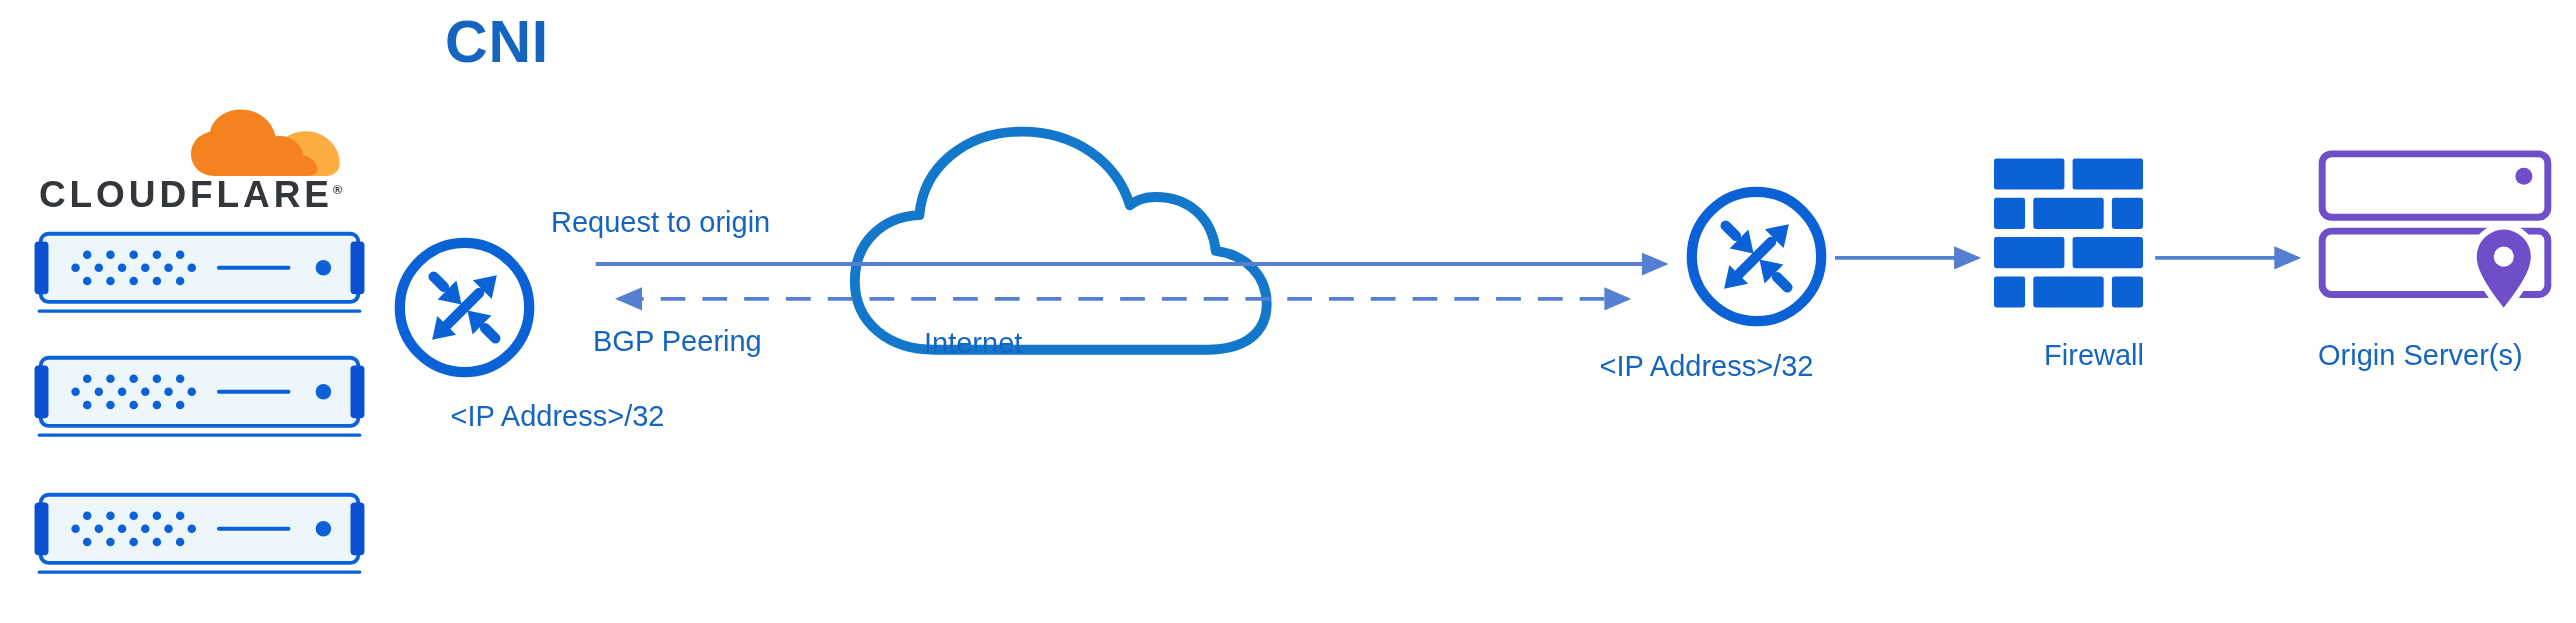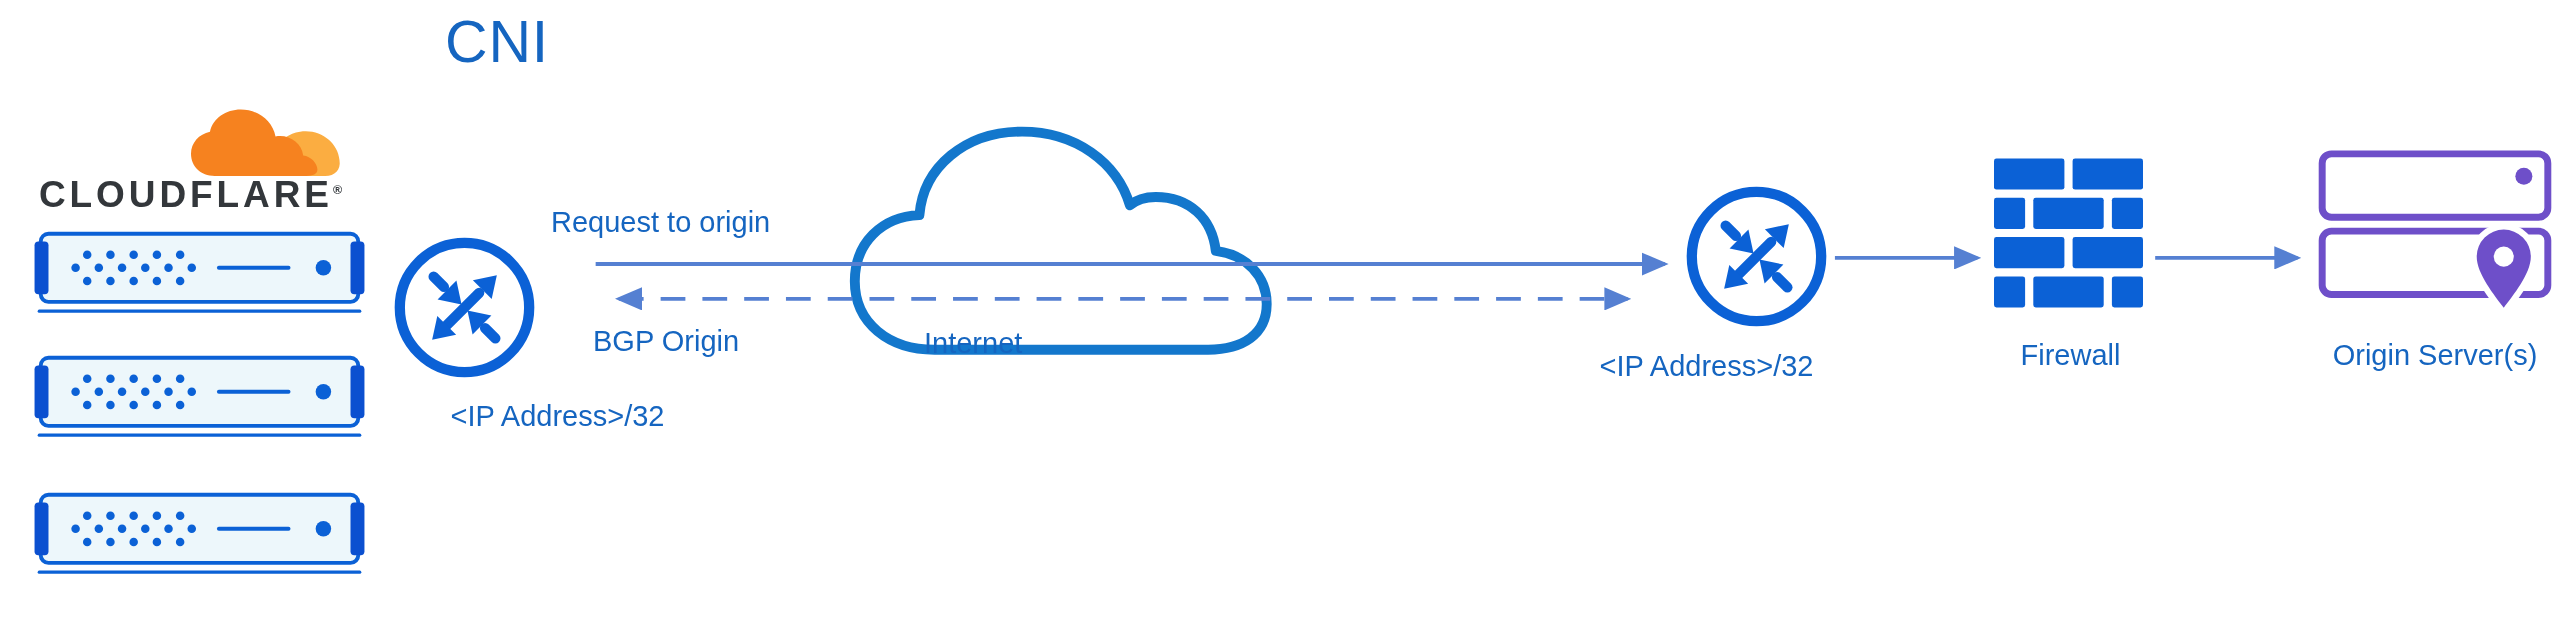--- a/index.html
+++ b/index.html
@@ -28,7 +28,7 @@
   
   .title{
     position:absolute;left:445px;top:7.7px;
-    font-size:59px;font-weight:400;color:var(--text-blue);letter-spacing:0.8px;
+    font-size:59px;font-weight:700;color:var(--text-blue);letter-spacing:0.8px;
   }
 
   

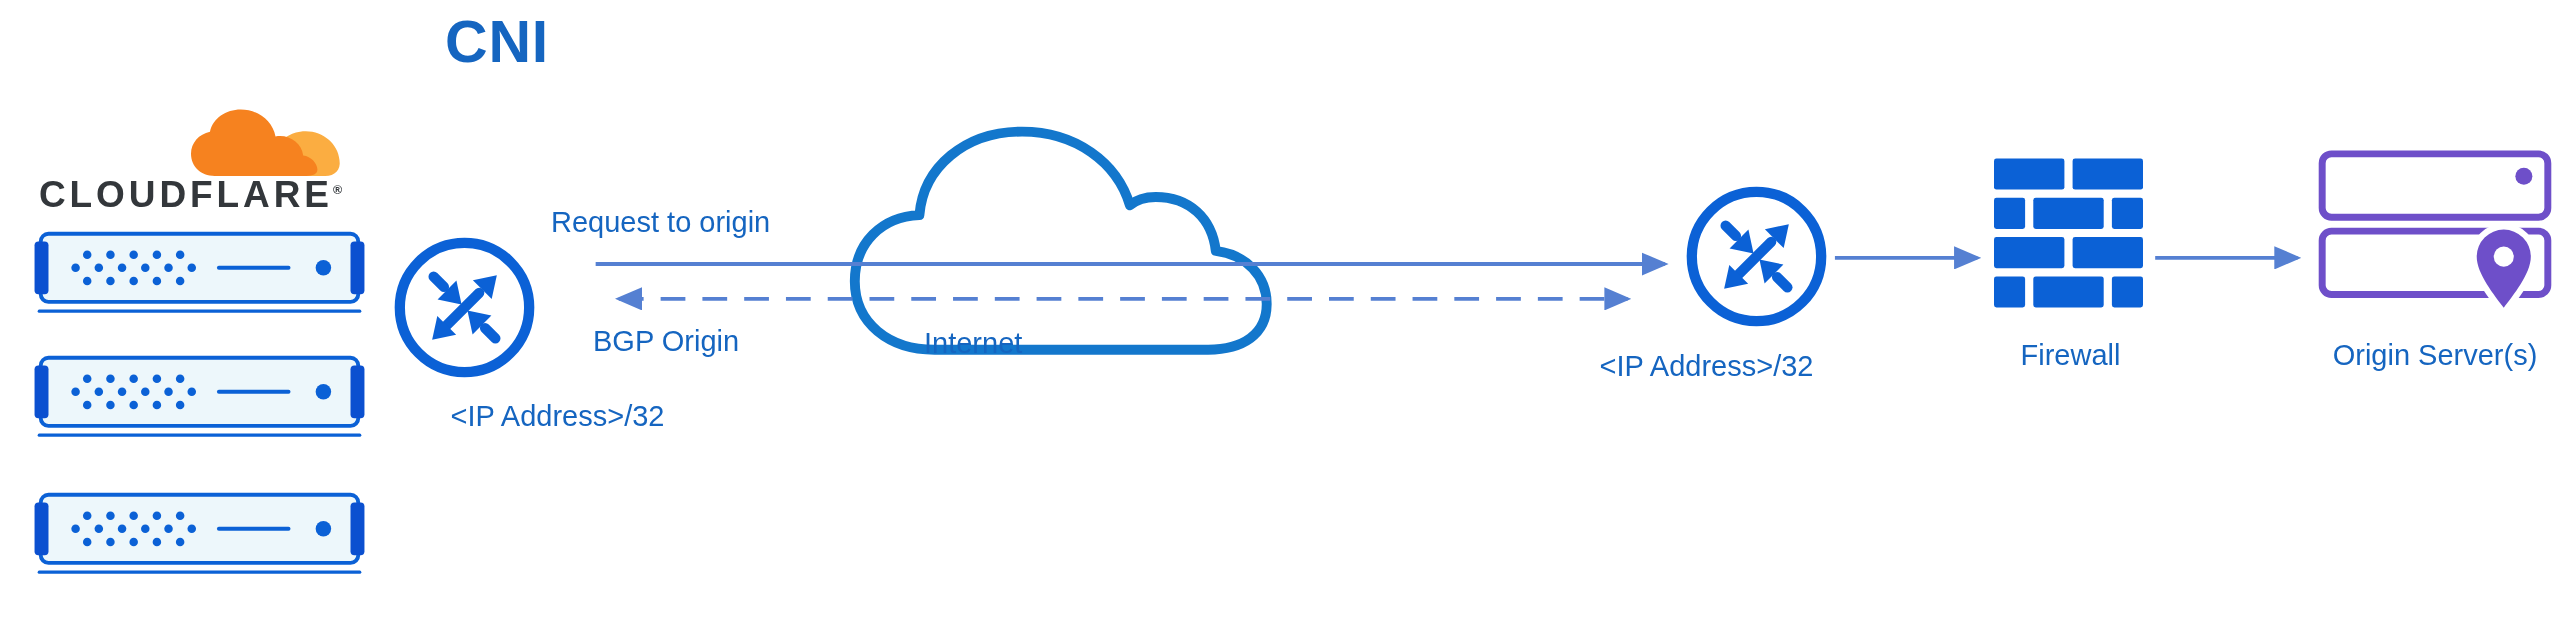--- a/index.html
+++ b/index.html
@@ -257,7 +257,7 @@
 
   <div class="label lbl-edge-ip">&lt;IP Address&gt;/32</div>
   <div class="label lbl-request">Request to origin</div>
-  <div class="label lbl-bgp">BGP Origin</div>
+  <div class="label lbl-bgp">BGP Peering</div>
   <div class="label lbl-internet">Internet</div>
 
   <div class="cpe-block">

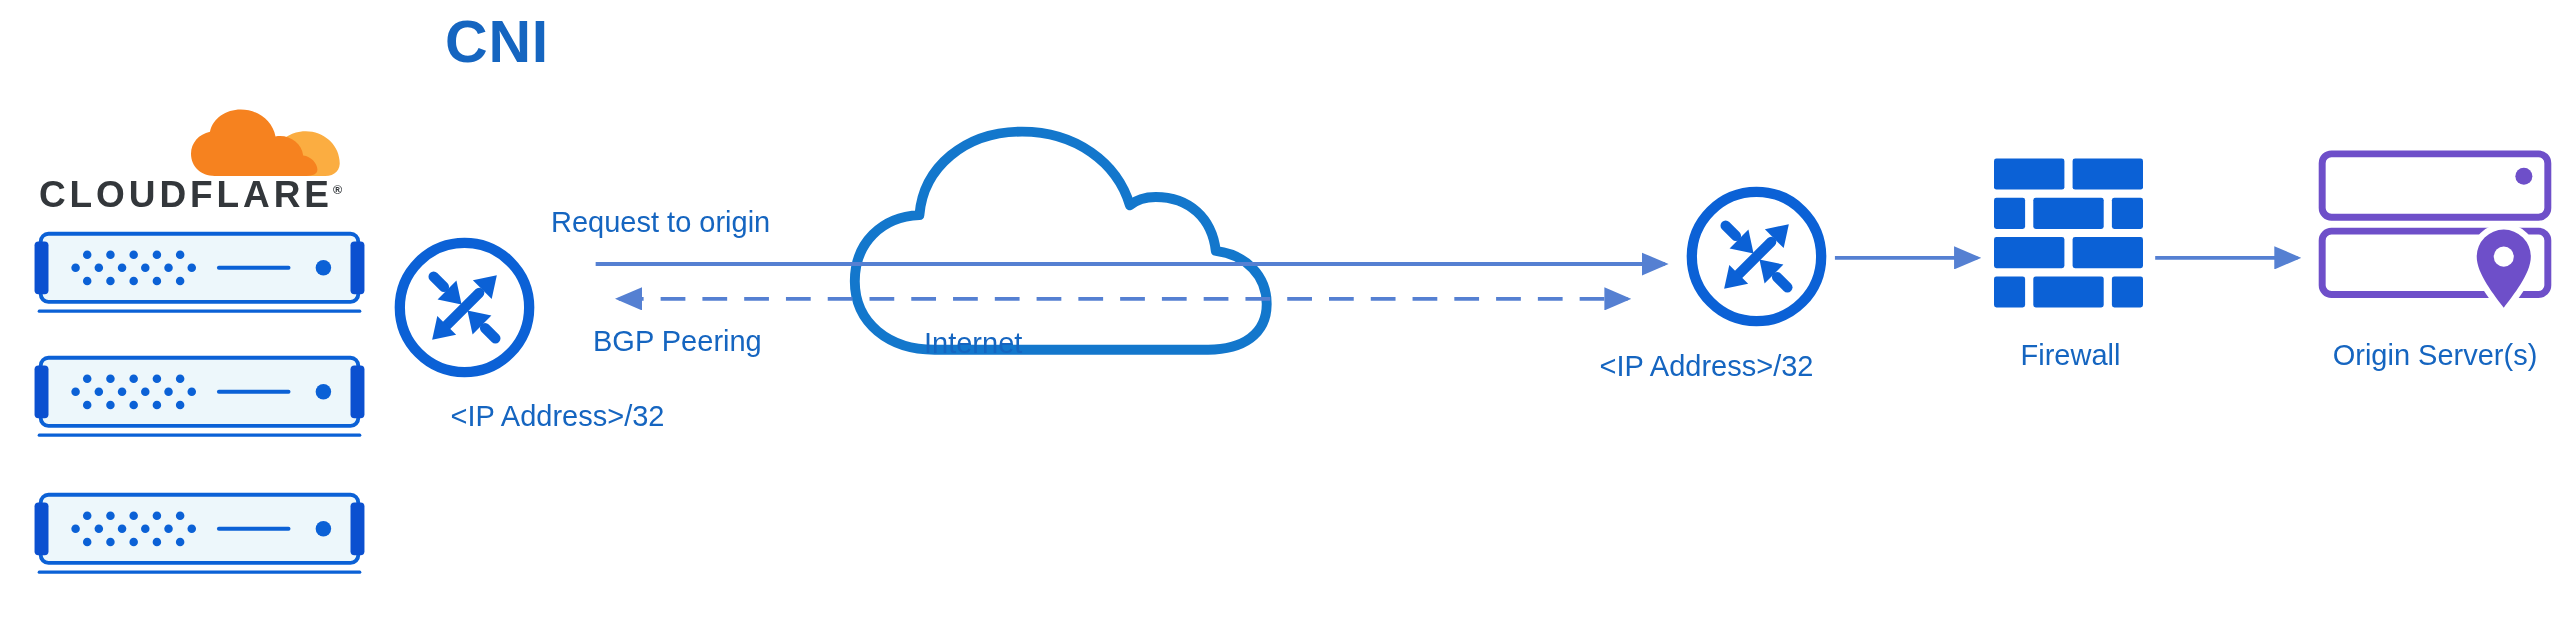--- a/index.html
+++ b/index.html
@@ -77,7 +77,7 @@
     color:var(--text-blue);font-size:29px;line-height:39px;white-space:normal;
   }
   .cpe-ip{margin-top:15.5px;margin-left:18.6px;white-space:nowrap}
-  .lbl-firewall{left:1997px;top:337px;width:147px;text-align:center}
+  .lbl-firewall{left:1997px;top:337px;width:147px;text-align:right}
   .lbl-origin{left:2318px;top:337px;width:234px;text-align:center}
 </style>
 </head>

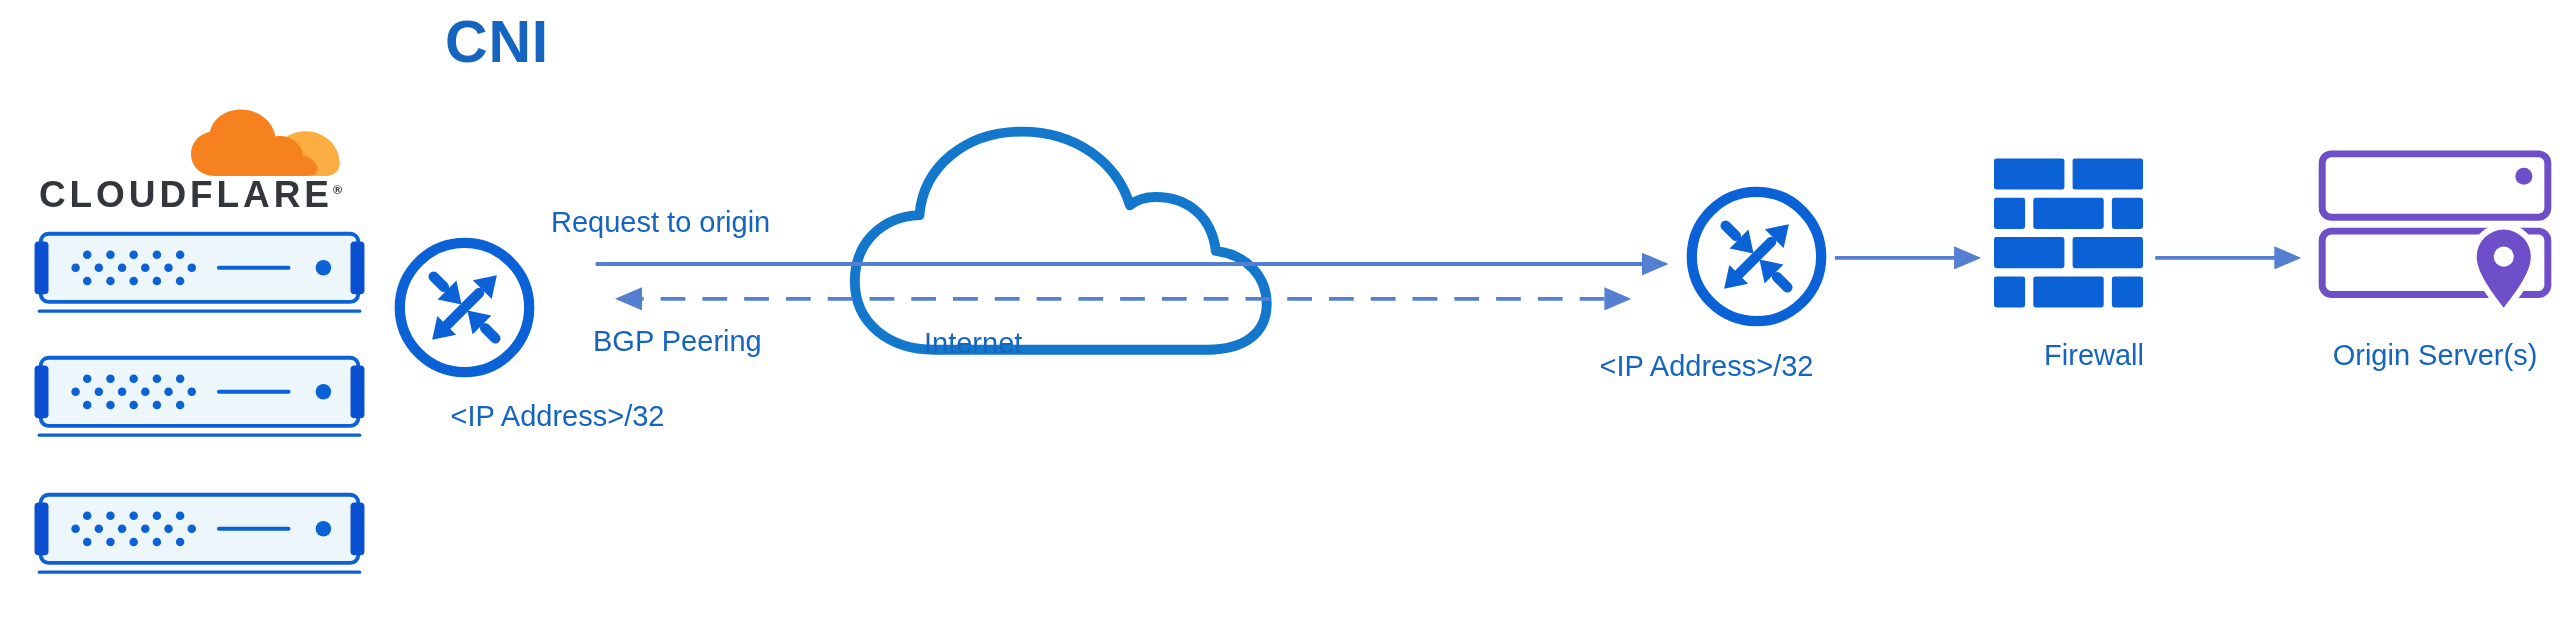--- a/index.html
+++ b/index.html
@@ -78,7 +78,7 @@
   }
   .cpe-ip{margin-top:15.5px;margin-left:18.6px;white-space:nowrap}
   .lbl-firewall{left:1997px;top:337px;width:147px;text-align:right}
-  .lbl-origin{left:2318px;top:337px;width:234px;text-align:center}
+  .lbl-origin{left:2318px;top:337px;width:234px;text-align:left}
 </style>
 </head>
 <body>

